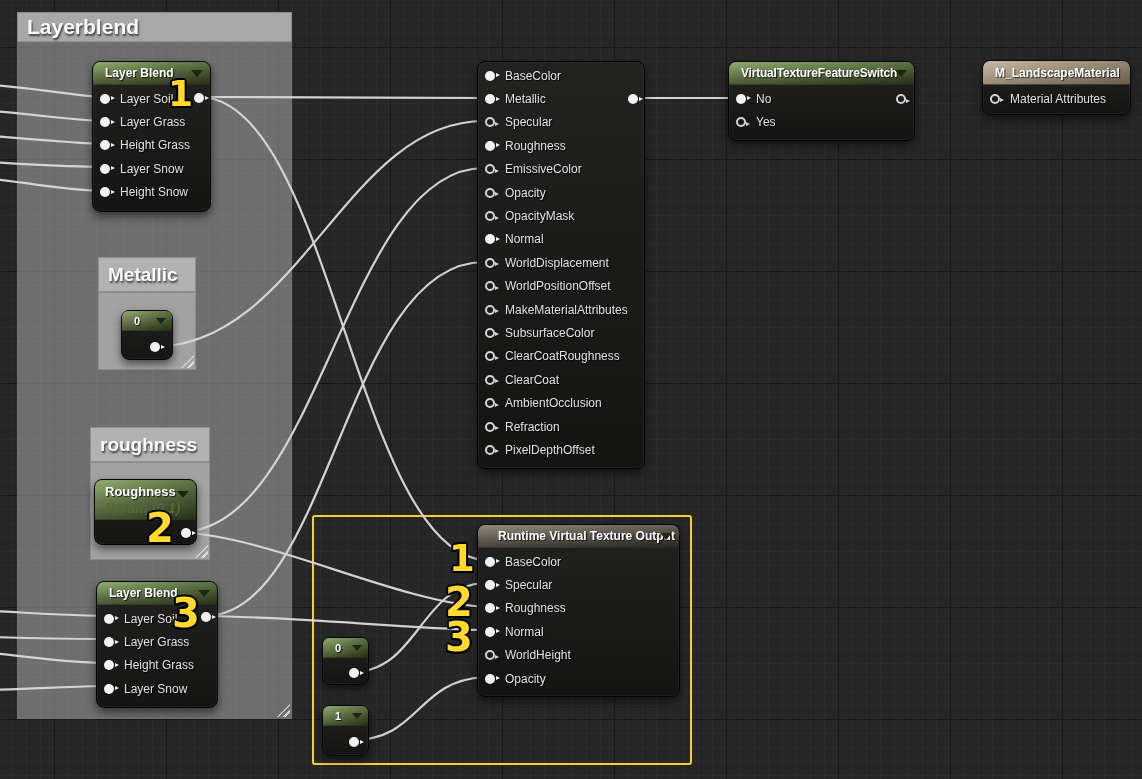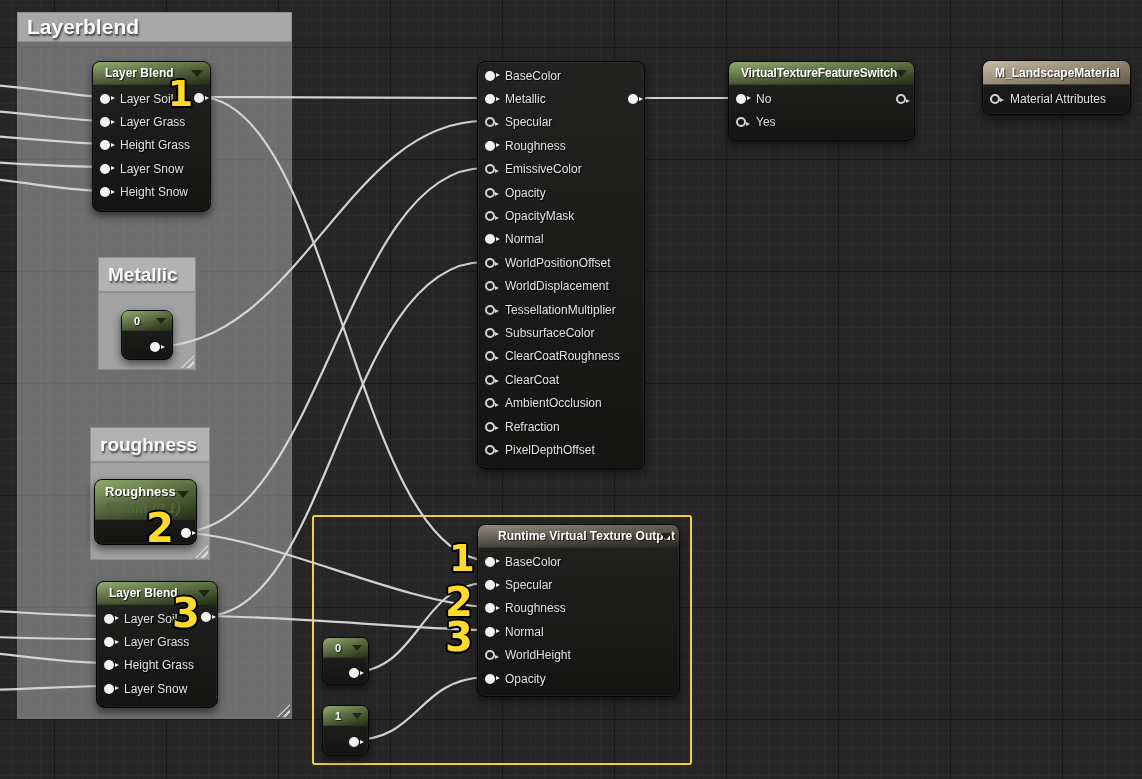--- a/index.html
+++ b/index.html
@@ -255,12 +255,12 @@
 
         <div class="pin-row">
           <span class="pin hollow"></span>
+          <span class="pin-label">WorldDisplacement</span>
+        </div>
+
+        <div class="pin-row">
+          <span class="pin hollow"></span>
           <span class="pin-label">WorldPositionOffset</span>
-        </div>
-
-        <div class="pin-row">
-          <span class="pin hollow"></span>
-          <span class="pin-label">WorldDisplacement</span>
         </div>
 
         <div class="pin-row">

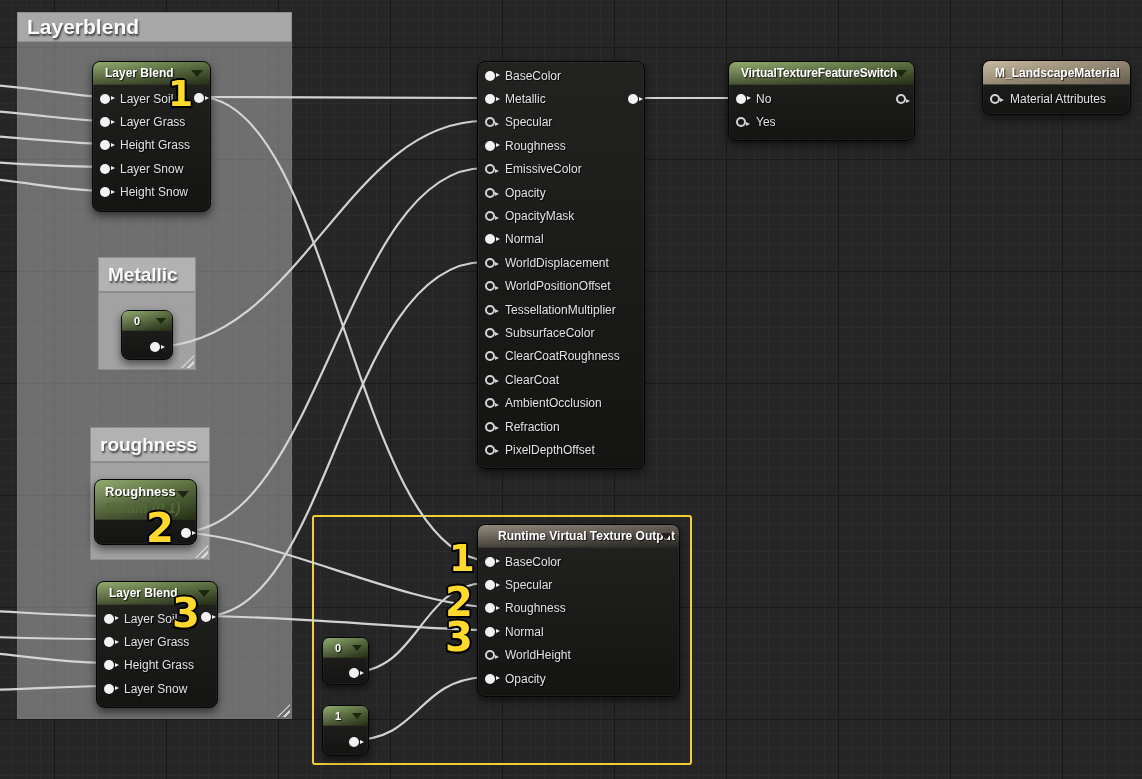--- a/index.html
+++ b/index.html
@@ -265,7 +265,7 @@
 
         <div class="pin-row">
           <span class="pin hollow"></span>
-          <span class="pin-label">TessellationMultiplier</span>
+          <span class="pin-label">MakeMaterialAttributes</span>
         </div>
 
         <div class="pin-row">

